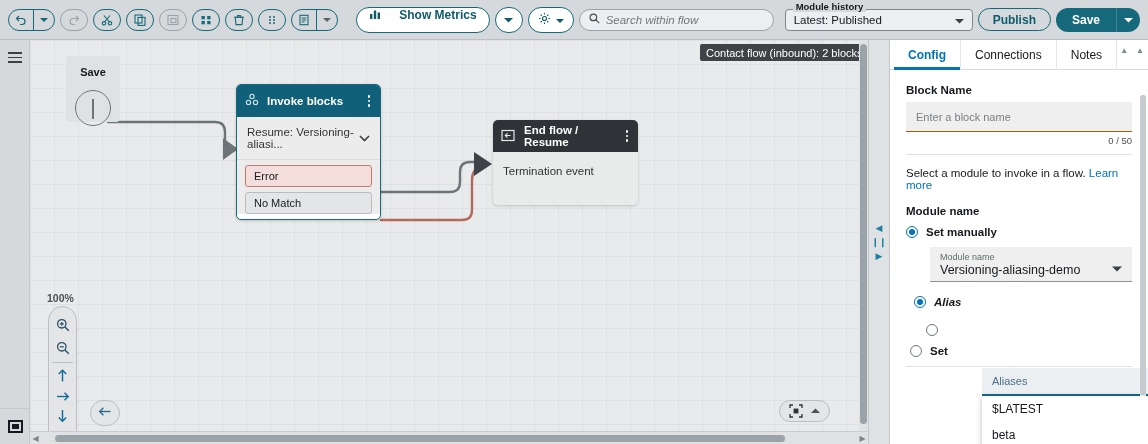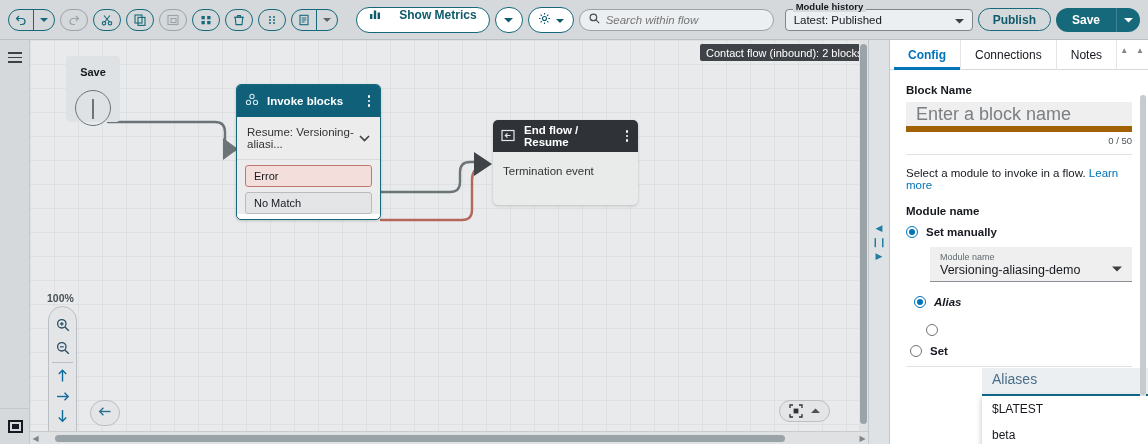--- a/index.html
+++ b/index.html
@@ -249,9 +249,9 @@
   .panel-body { padding:14px 16px 0 16px; position:relative; }
   .fld-label { font-size:11.5px; font-weight:bold; margin-bottom:6px; color:#16191f; }
   .txt-input {
-    height:30px; background:#efefef; border-bottom:6px solid #a16207;
+    height:30px; background:#efefef; border-bottom:1px solid #a16207;
     display:flex; align-items:center; padding:0 10px;
-    font-size:18px; color:#7a7f83;
+    font-size:11px; color:#7a7f83;
   }
   .counter { text-align:right; font-size:9.5px; color:#4a5256; margin-top:3px; }
   .hr { height:1px; background:#e0e3e5; margin:8px 0 12px 0; }

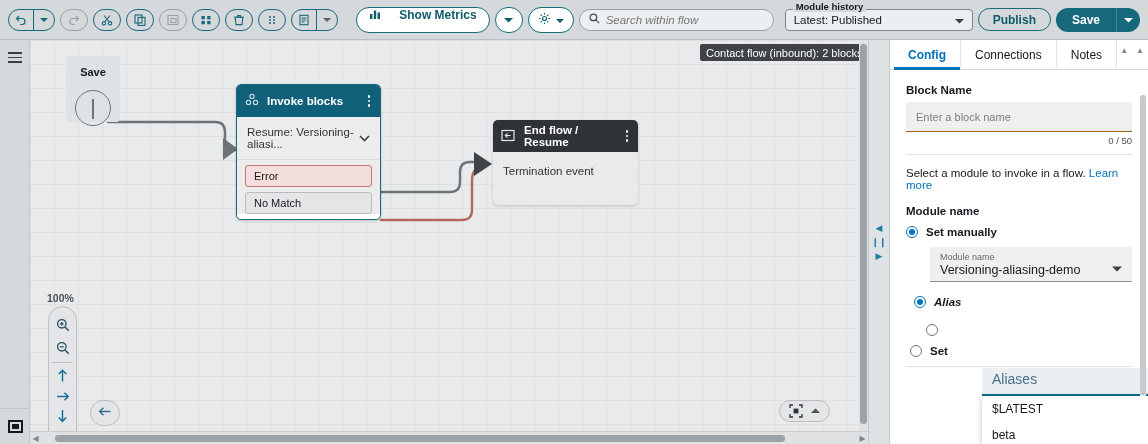--- a/index.html
+++ b/index.html
@@ -286,7 +286,7 @@
     display:flex; align-items:flex-end; justify-content:space-between; cursor:pointer;
     height:28px;
   }
-  .alias-field .cap { font-size:14px; color:#4a6f8a; }
+  .alias-field .cap { font-size:11px; color:#4a6f8a; }
   .alias-menu {
     background:#fff; box-shadow:0 2px 6px rgba(0,0,0,.25);
     position:absolute; left:0; top:28px; width:100%; z-index:5;

